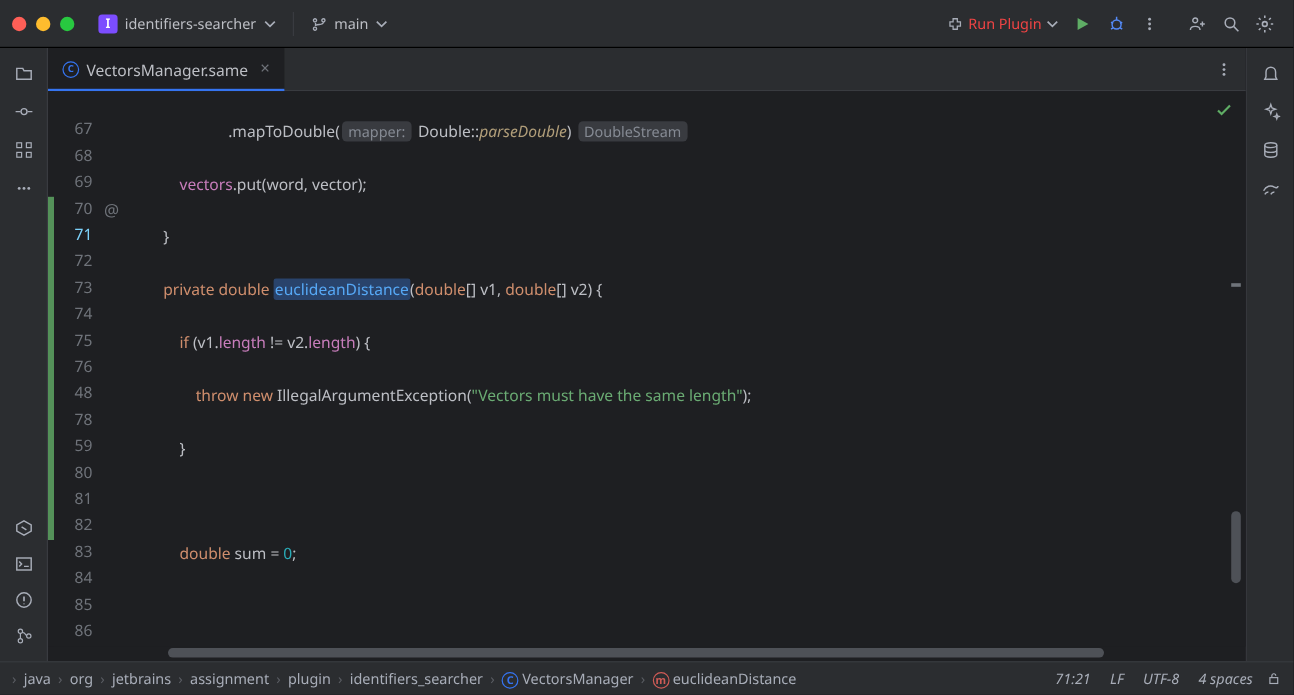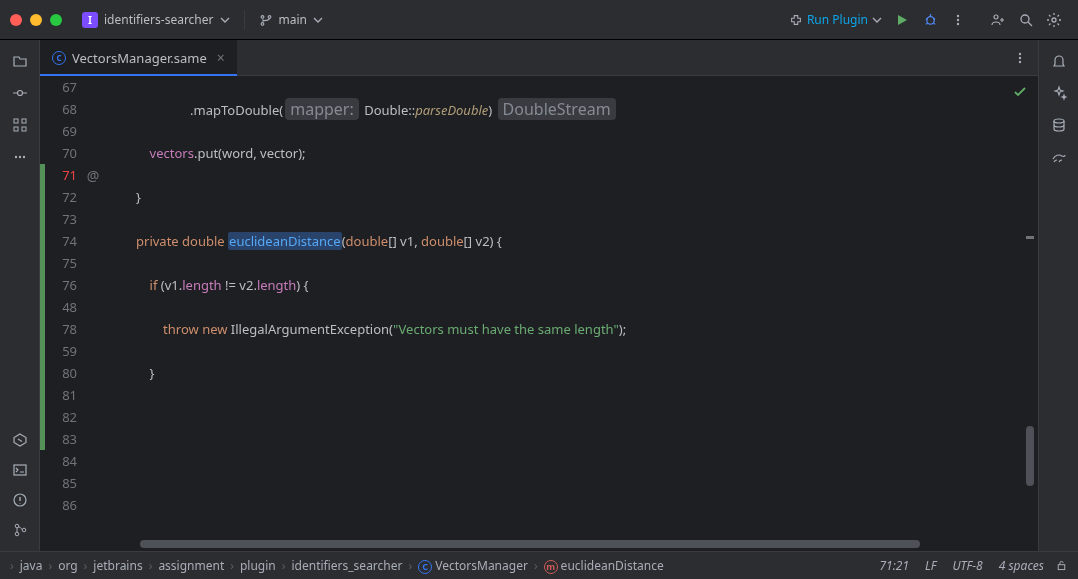--- a/index.html
+++ b/index.html
@@ -42,7 +42,7 @@
   .branch{display:flex;align-items:center;gap:6px;padding:3px 6px;border-radius:4px;color:var(--text);}
   .spacer{flex:1}
   .titlebar .ico{width:28px;height:28px;display:flex;align-items:center;justify-content:center;color:#a8adb8;border-radius:4px;}
-  .run-wrap{display:flex;align-items:center;gap:4px;color:#0ea5e9;padding:3px 6px;border-radius:4px;}
+  .run-wrap{display:flex;align-items:center;gap:4px;color:#ef4444;padding:3px 6px;border-radius:4px;}
   .play{color:#5fad65}
   .bug{color:#548af7}
 

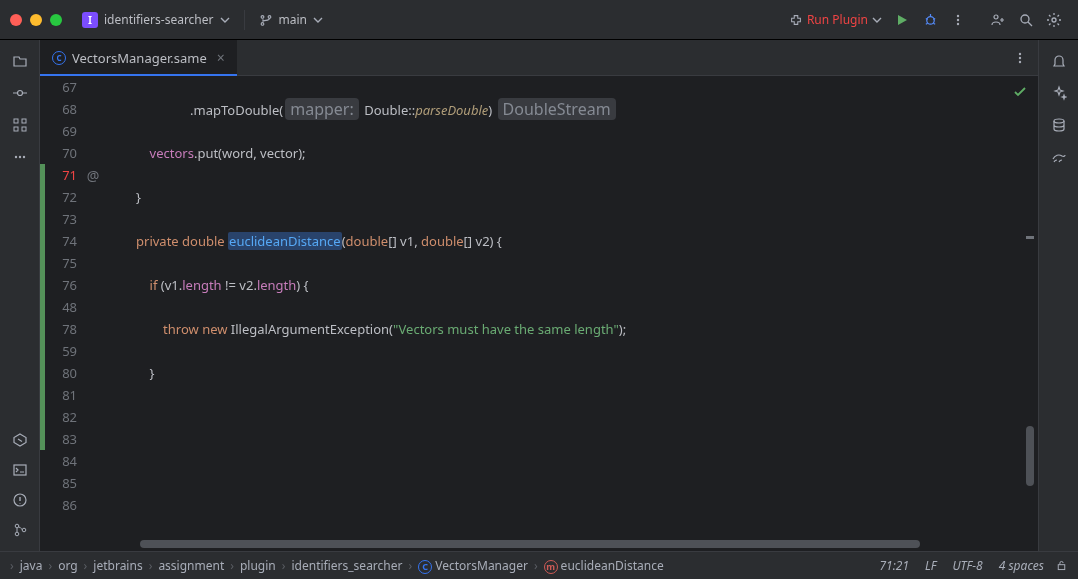--- a/index.html
+++ b/index.html
@@ -68,7 +68,7 @@
   .gutter-wrap{display:flex;}
   .diff-strip{width:5px;background:var(--bg);}
   .diff-green{background:var(--diff-green);}
-  .gutter{width:40px;text-align:right;color:var(--muted);padding-right:8px;user-select:none;}
+  .gutter{width:40px;text-align:right;color:var(--muted);padding-right:8px;user-select:none;margin-top:20px;}
   .gutter .ln{height:22px;}
   .gutter .ln.cur{color:#ef4444}
   .annot{width:20px;position:relative;}

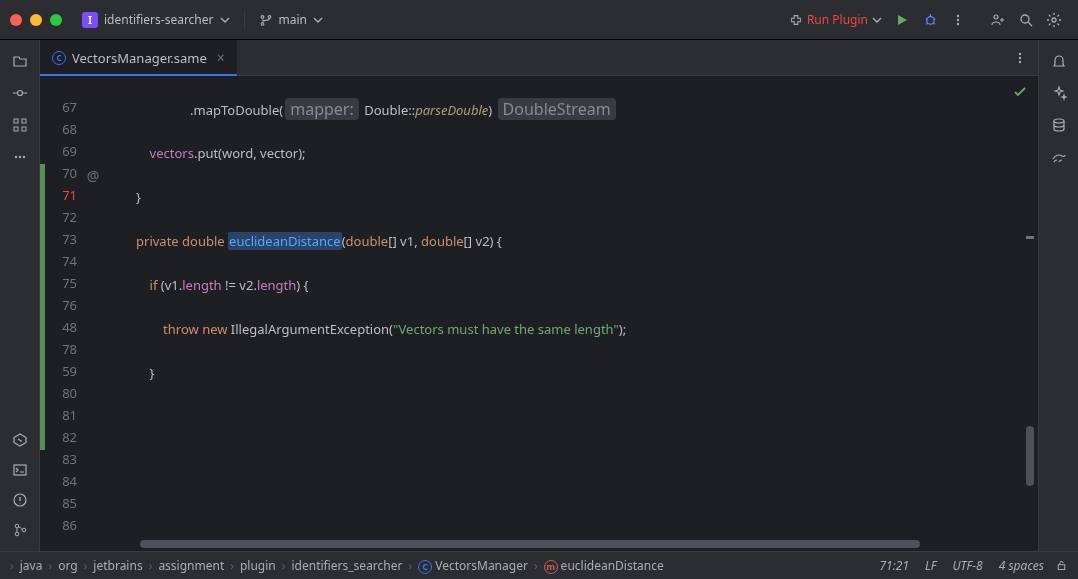--- a/index.html
+++ b/index.html
@@ -83,7 +83,7 @@
   .num{color:var(--num)}
   .fld{color:var(--field)}
   .sel{background:var(--hl-sel);border-radius:2px;padding:0 1px;}
-  .inlay{background:var(--inlay-bg);color:var(--inlay-fg);border-radius:4px;padding:0 5px;margin:0 2px;font-style:normal;font-size:16px;}
+  .inlay{background:var(--inlay-bg);color:var(--inlay-fg);border-radius:4px;padding:0 5px;margin:0 2px;font-style:normal;font-size:12px;}
 
   .hscroll{height:10px;background:transparent;margin:0 0 2px 100px;position:relative;}
   .hscroll .thumb{position:absolute;top:1px;height:8px;border-radius:4px;background:var(--scroll);}

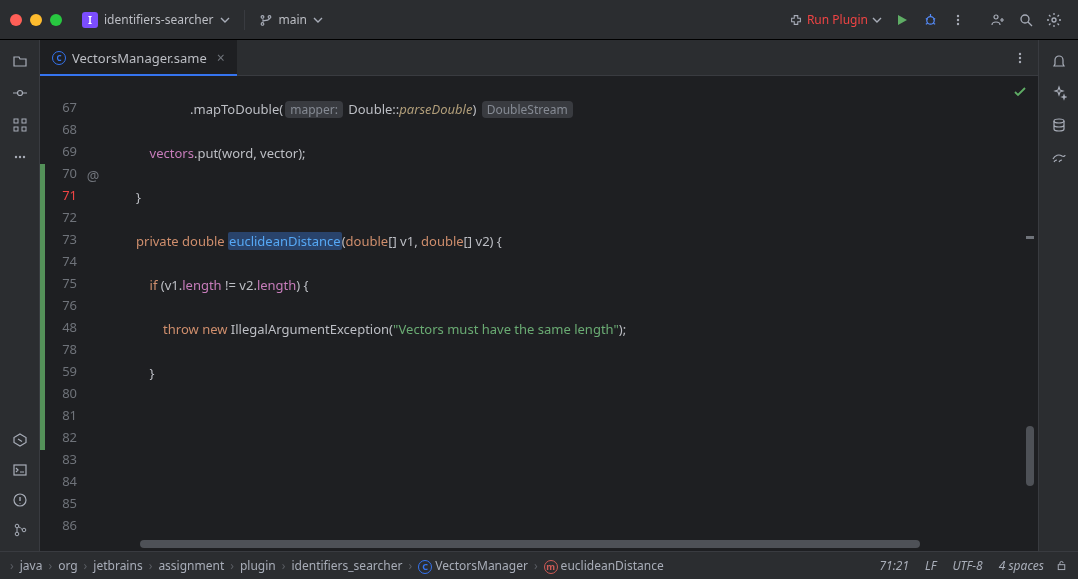--- a/index.html
+++ b/index.html
@@ -70,7 +70,7 @@
   .diff-green{background:var(--diff-green);}
   .gutter{width:40px;text-align:right;color:var(--muted);padding-right:8px;user-select:none;margin-top:20px;}
   .gutter .ln{height:22px;}
-  .gutter .ln.cur{color:#ef4444}
+  .gutter .ln.cur{color:#7dd3fc}
   .annot{width:20px;position:relative;}
   .annot .at{position:absolute;left:0;width:16px;height:22px;display:flex;align-items:center;justify-content:center;color:#6f737a;font-size:14px;}
   .code{flex:1;white-space:pre;color:var(--pale);padding-left:4px;}

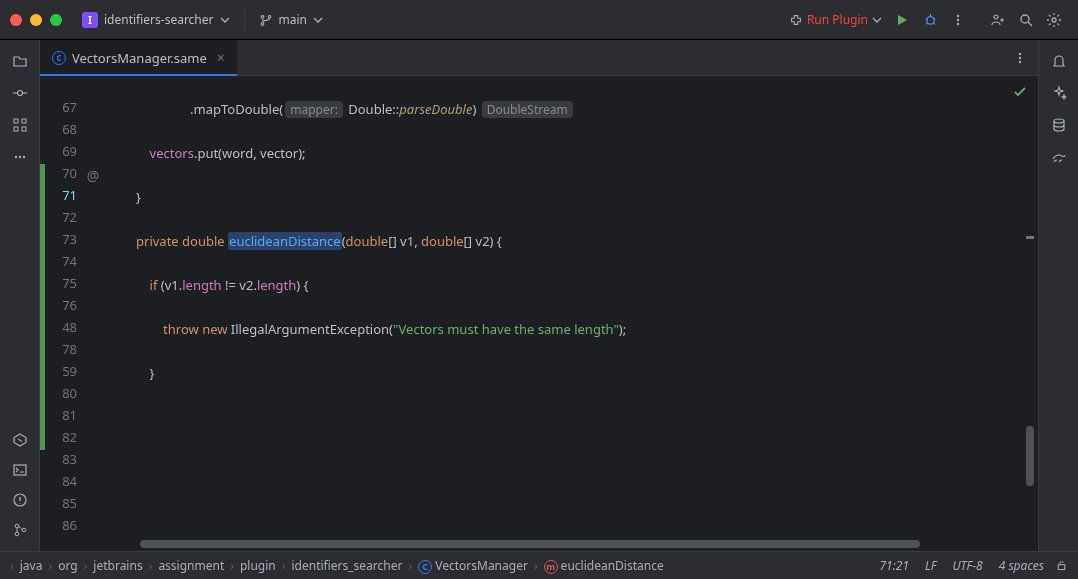--- a/index.html
+++ b/index.html
@@ -296,6 +296,7 @@
 <div class="row"><span>                </span><span class="kw">throw new</span><span> </span><span>IllegalArgumentException(</span><span class="str">"Vectors must have the same length"</span><span>);</span></div>
 <div class="row"><span>            }</span></div>
 <div class="row"><span></span></div>
+<div class="row"><span>            </span><span class="kw">double</span><span> sum = </span><span class="num">0</span><span>;</span></div>
 <div class="row"></div>
 
 

